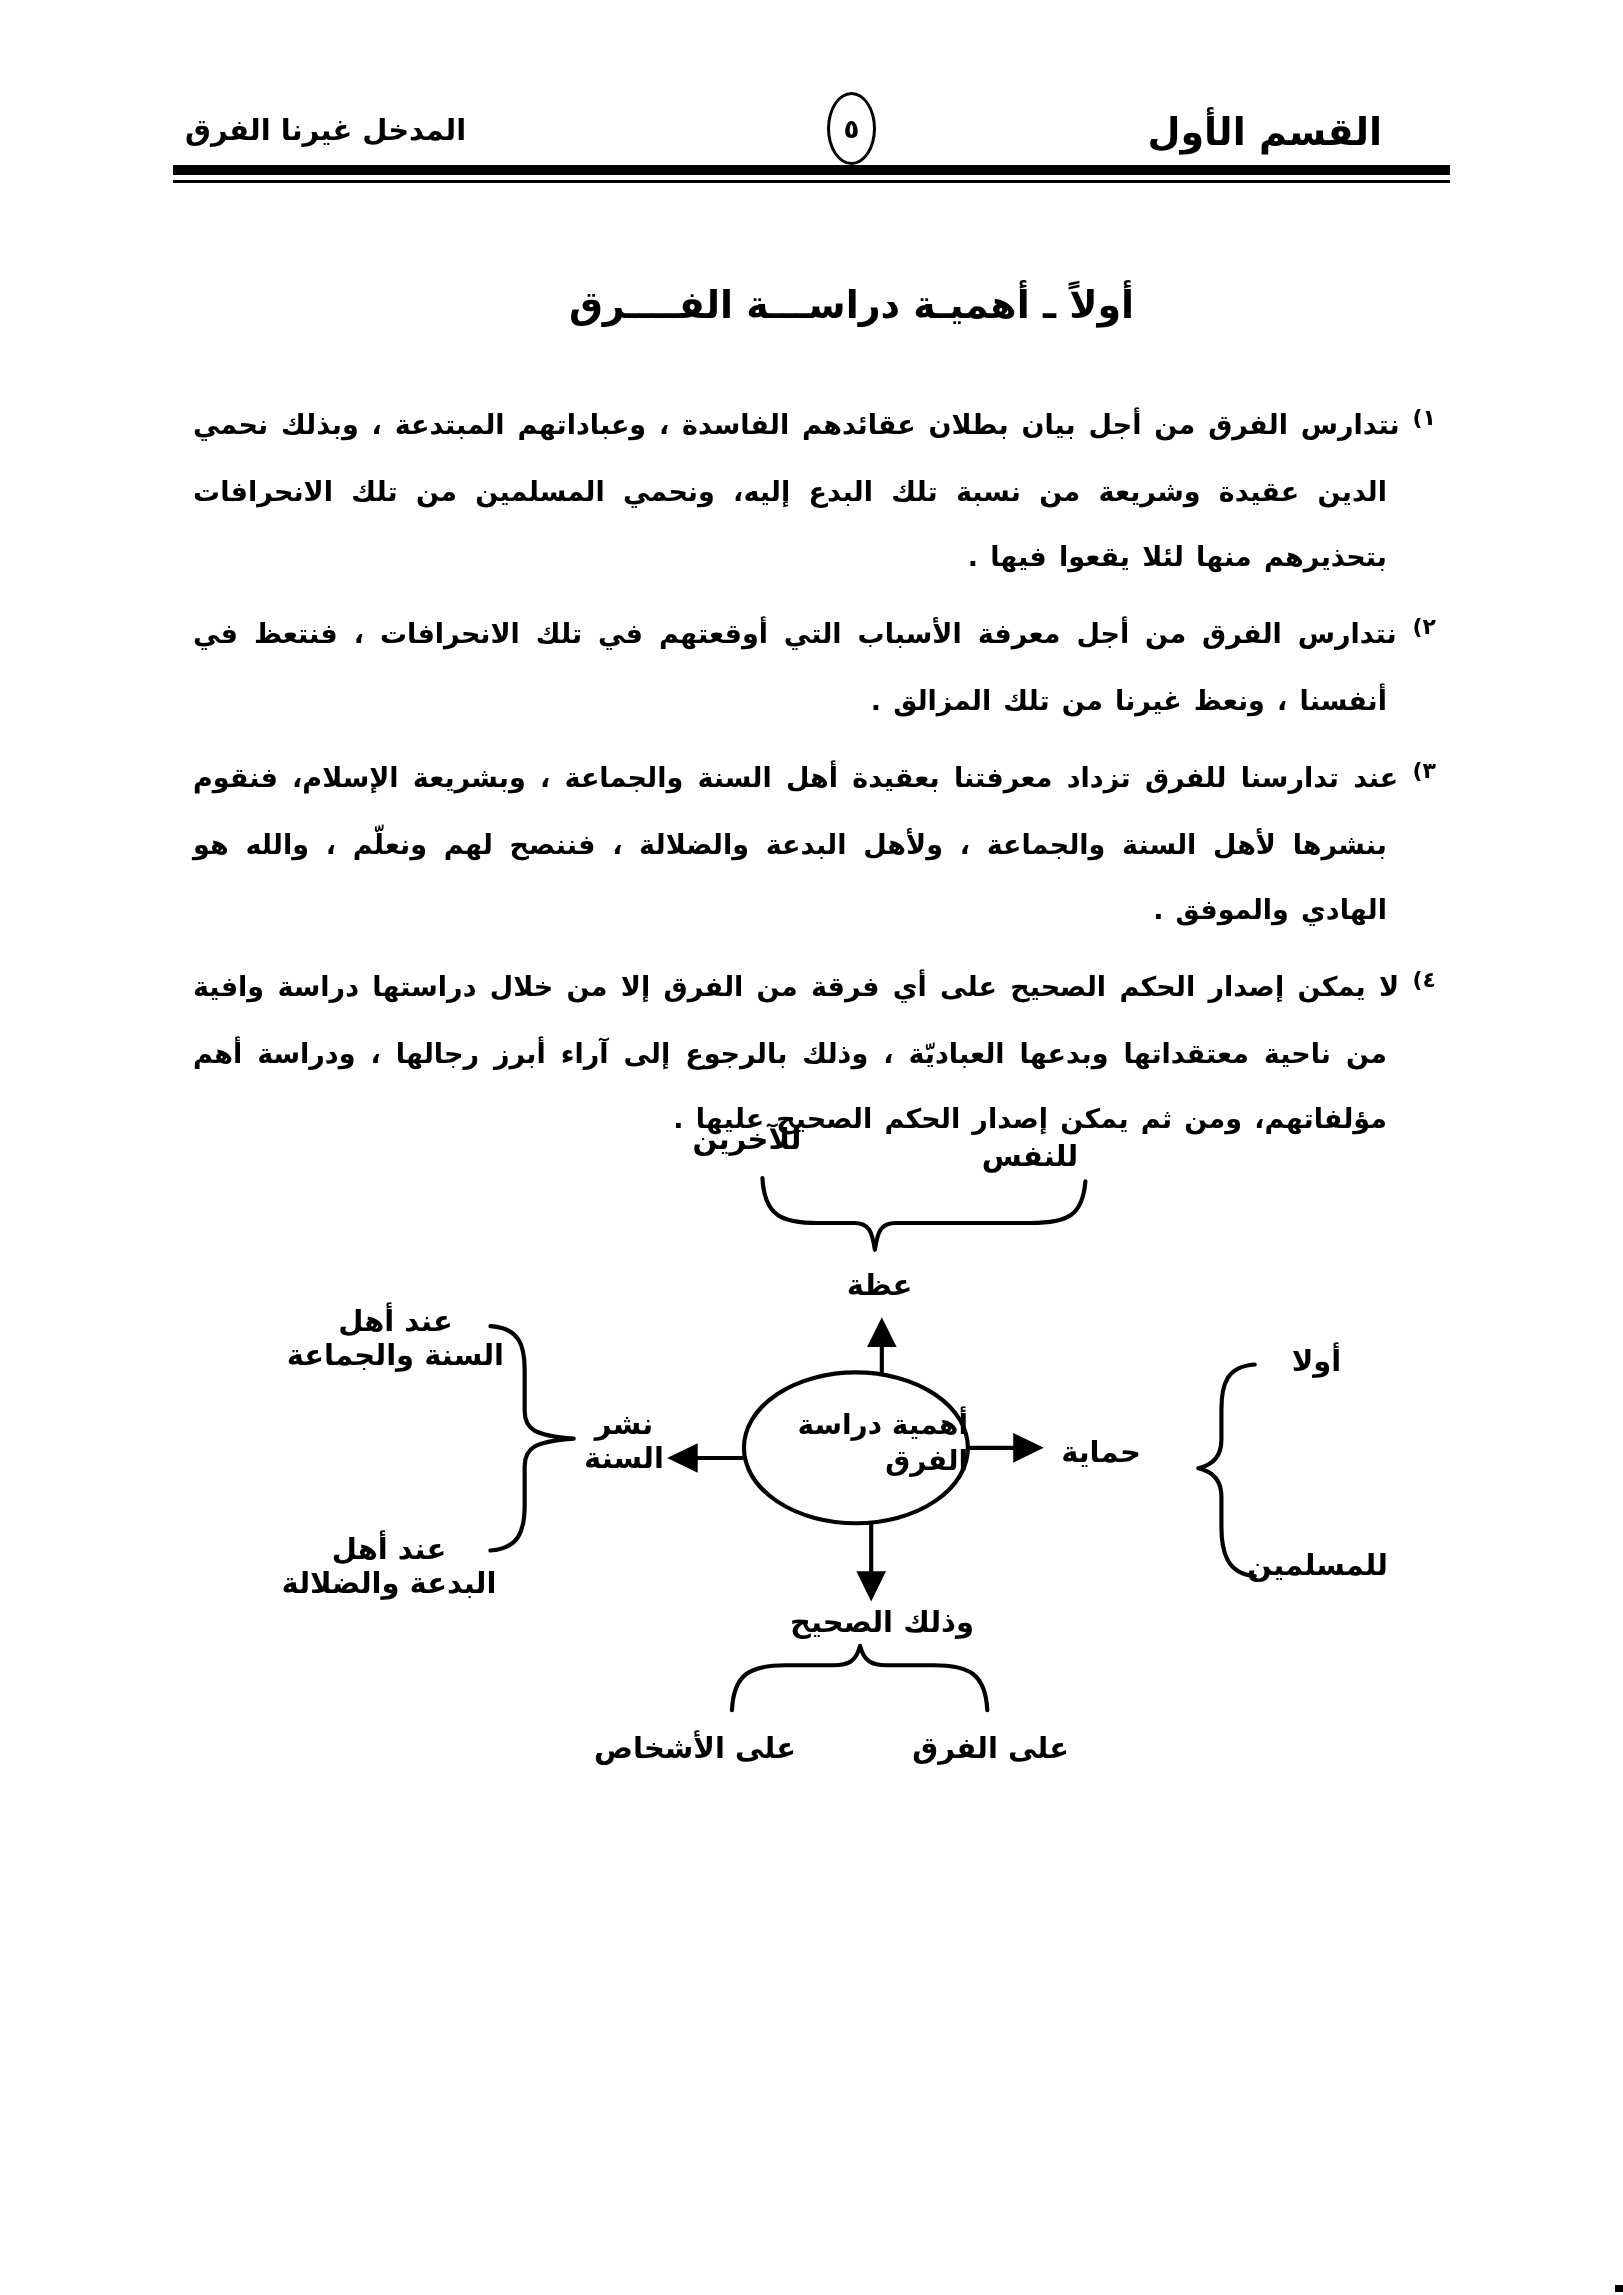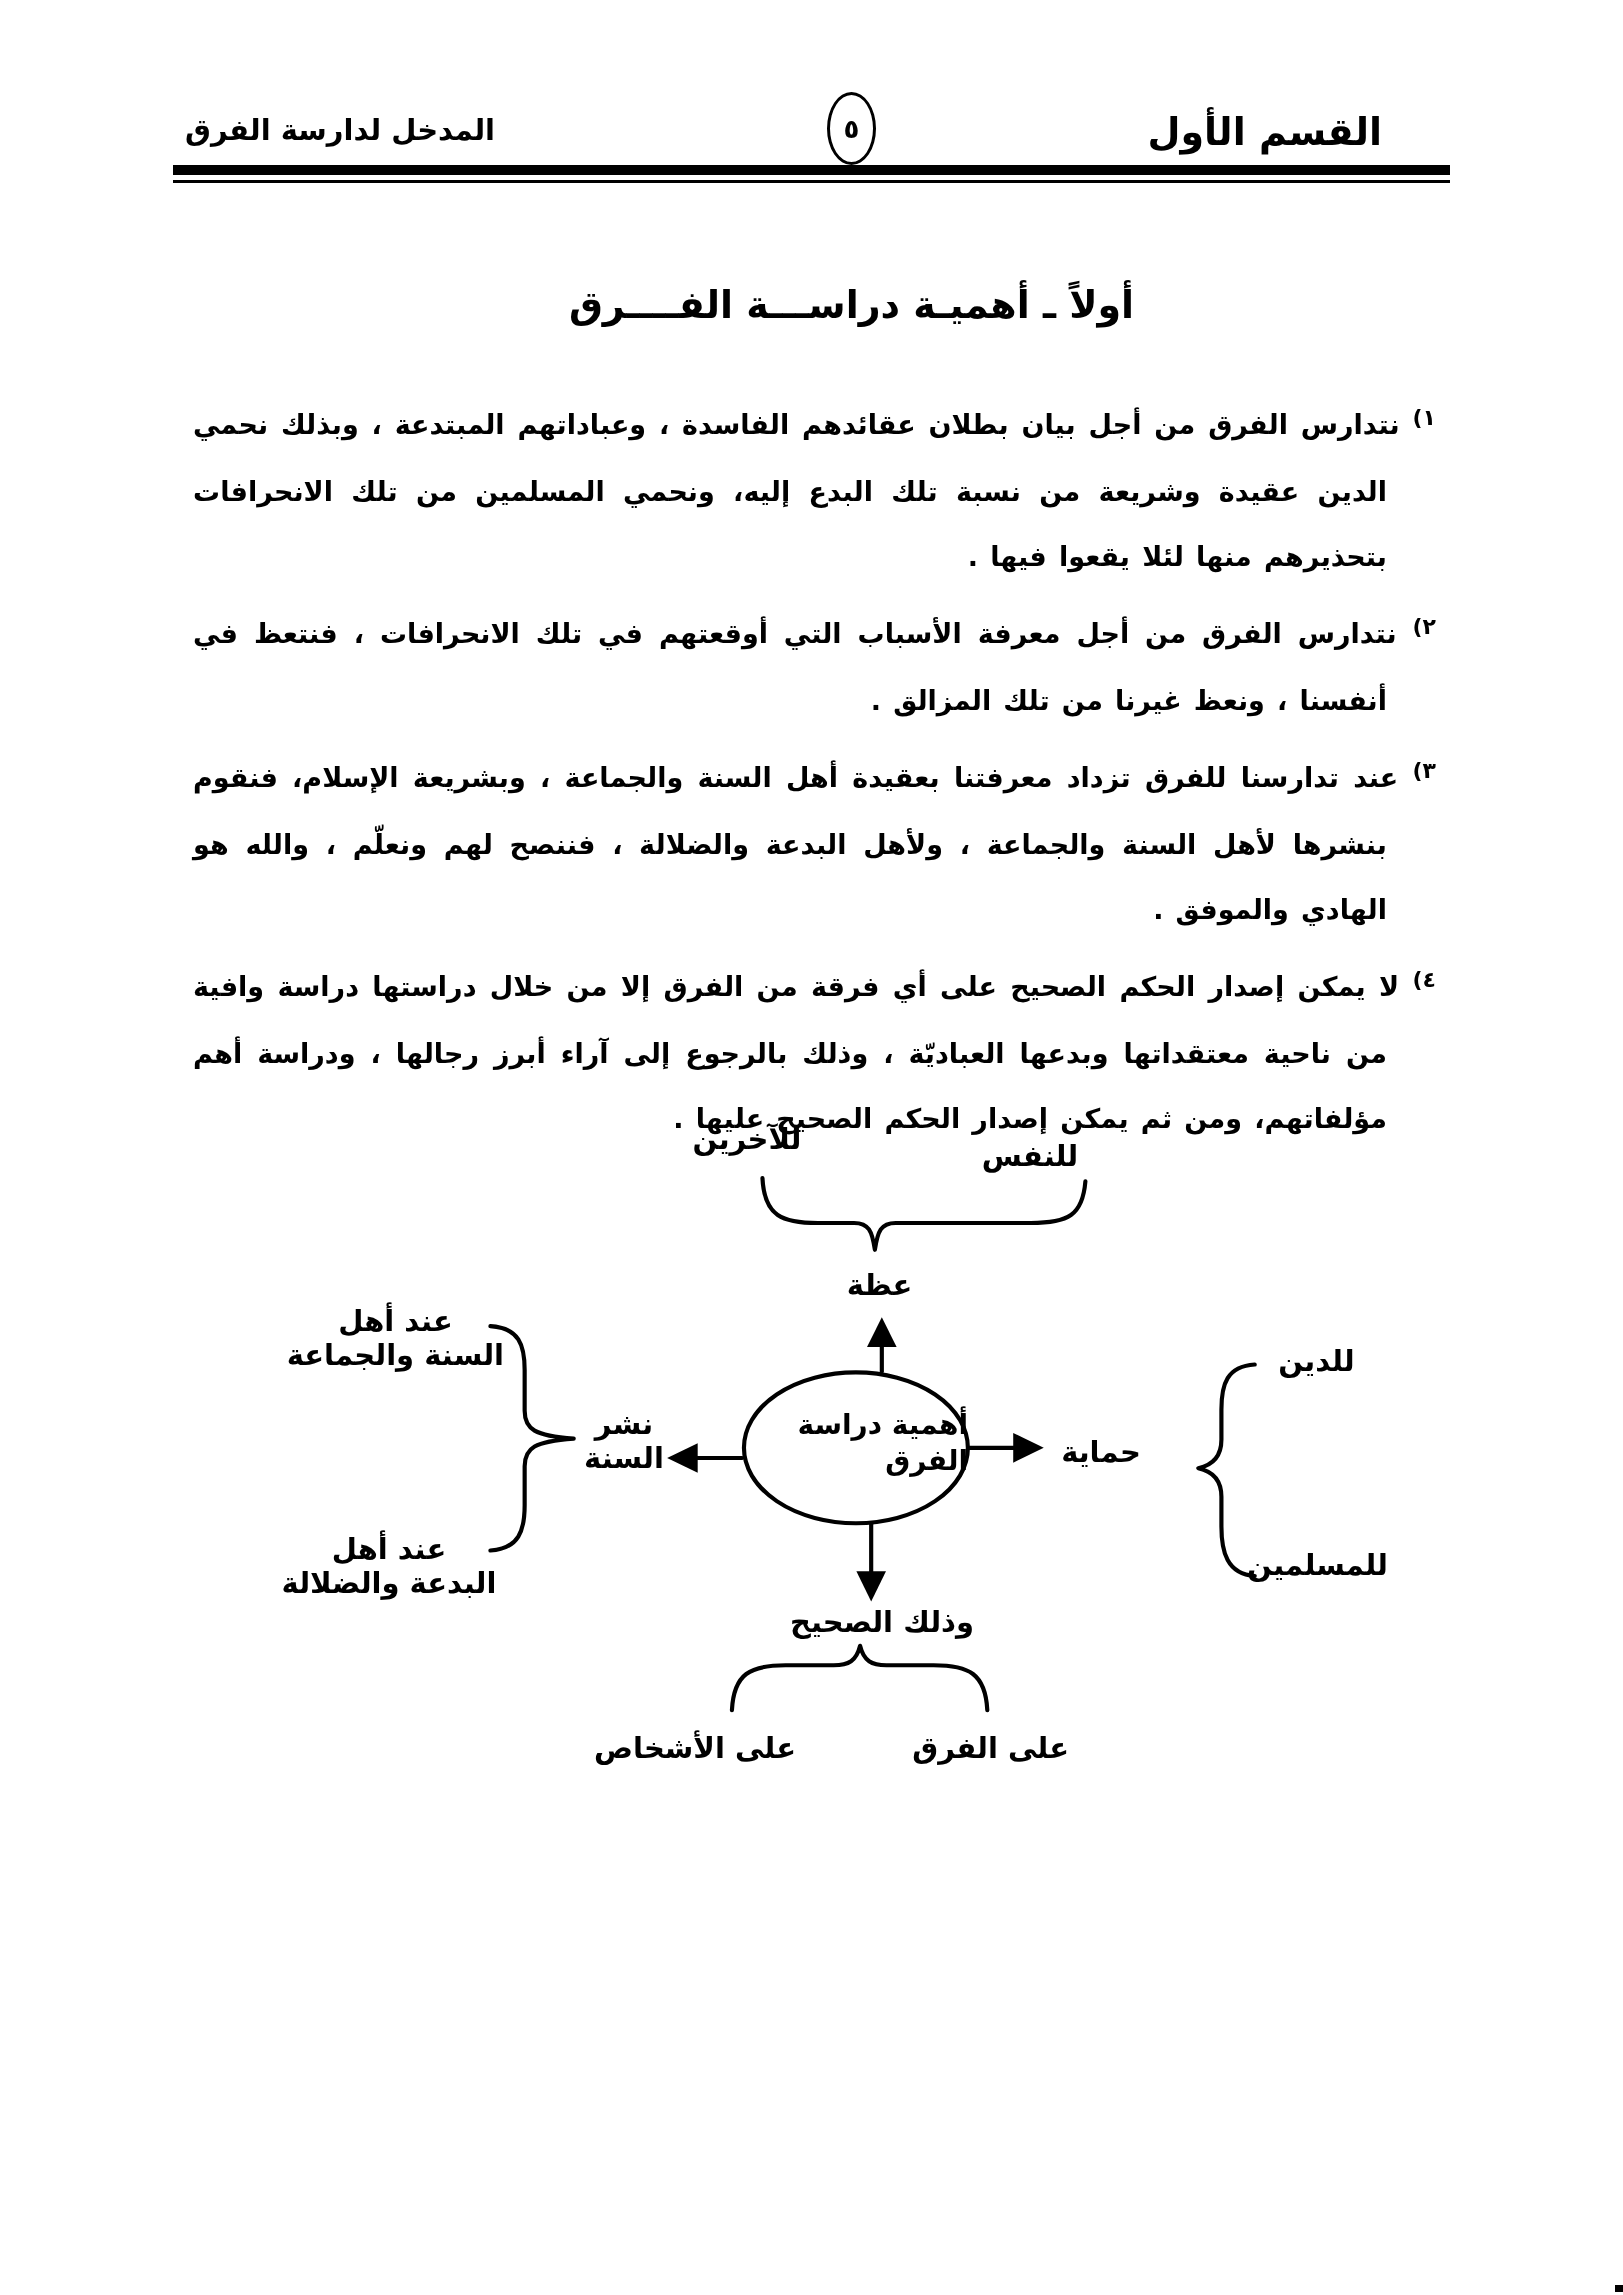--- a/index.html
+++ b/index.html
@@ -45,7 +45,7 @@
 <div class="page">
 
   <div class="hdr-right">القسم الأول</div>
-  <div class="hdr-left">المدخل لدارسة الفرق</div>
+  <div class="hdr-left">المدخل غيرنا الفرق</div>
   <div class="page-circle">
     <span>٥</span>
   </div>

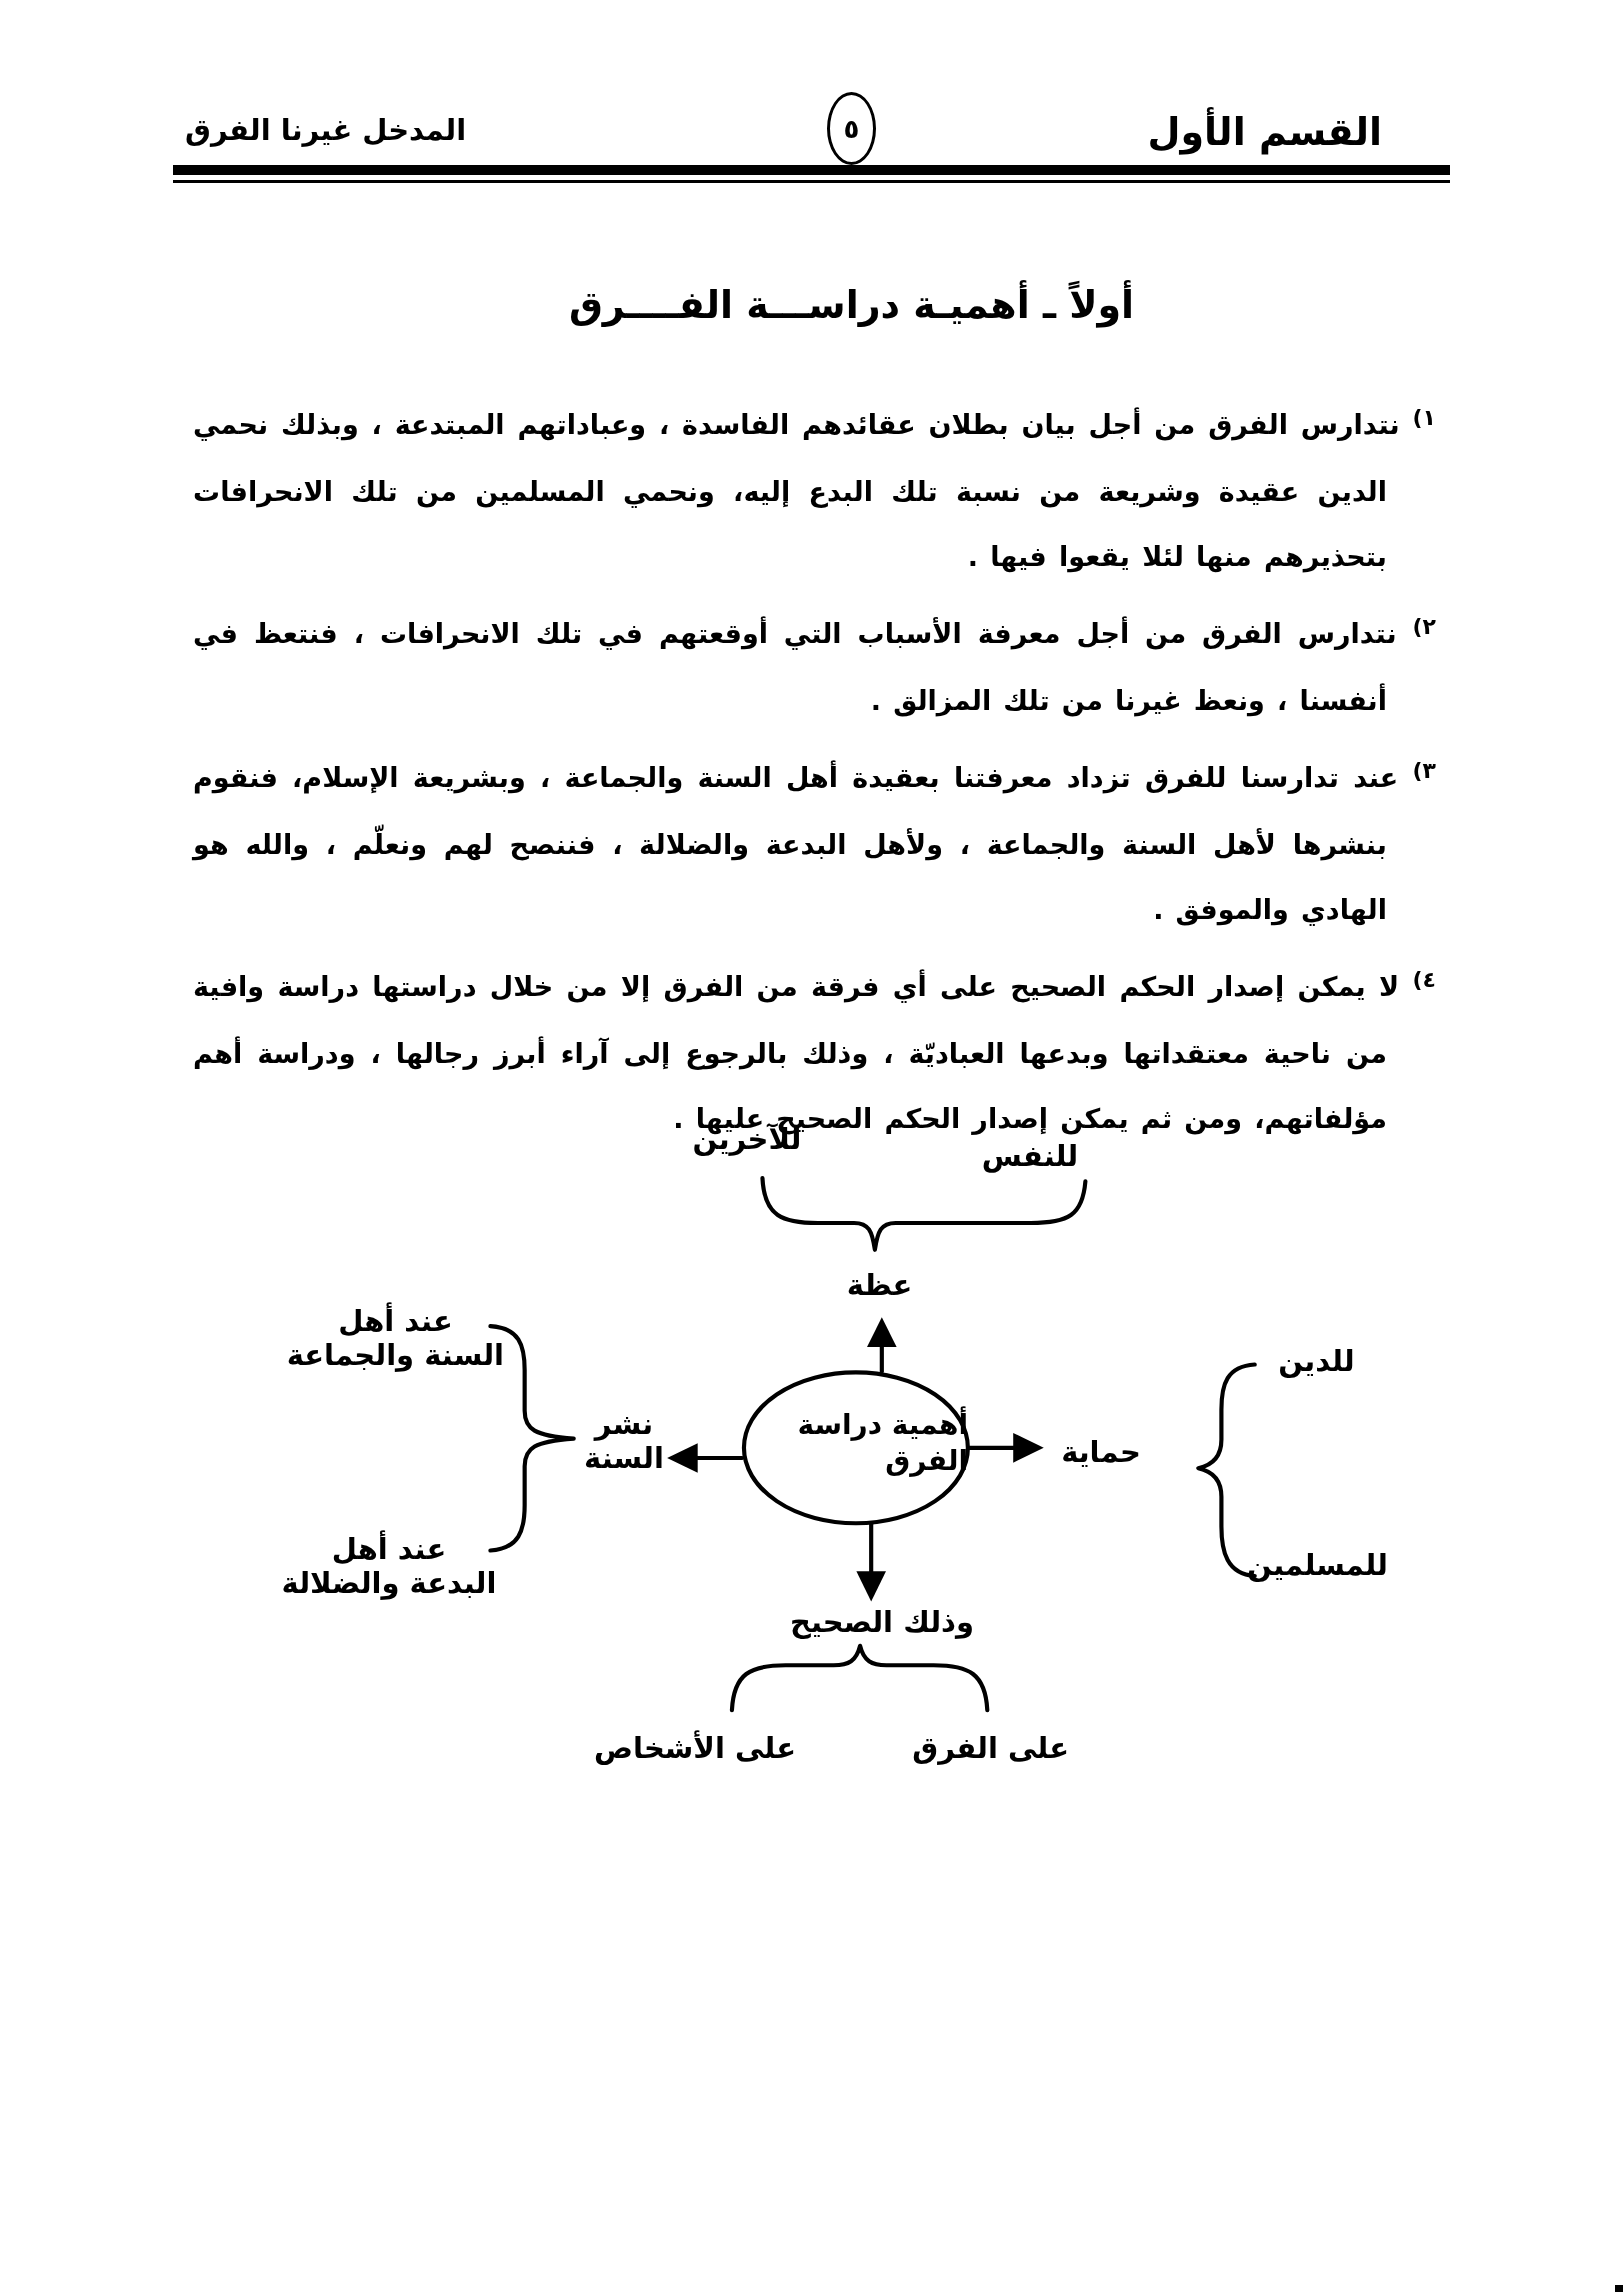--- a/index.html
+++ b/index.html
@@ -97,7 +97,7 @@
   </div>
 
   <div class="dlabel" style="left:1050px; top:1435px; width:102px;">حماية</div>
-  <div class="dlabel" style="left:1261px; top:1344px; width:111px;">للدين</div>
+  <div class="dlabel" style="left:1261px; top:1344px; width:111px;">أولا</div>
   <div class="dlabel" style="left:1249px; top:1548px; width:139px;">للمسلمين</div>
 
   <div class="dlabel" style="left:571px; top:1407px; width:106px;">

